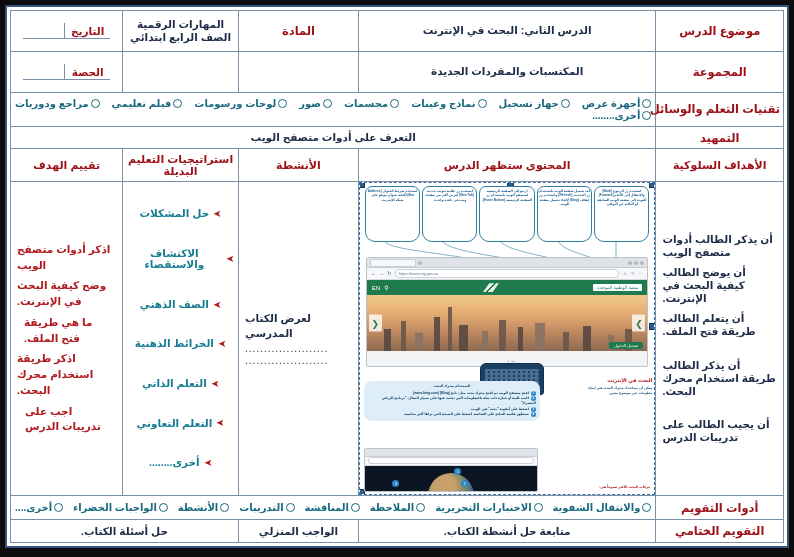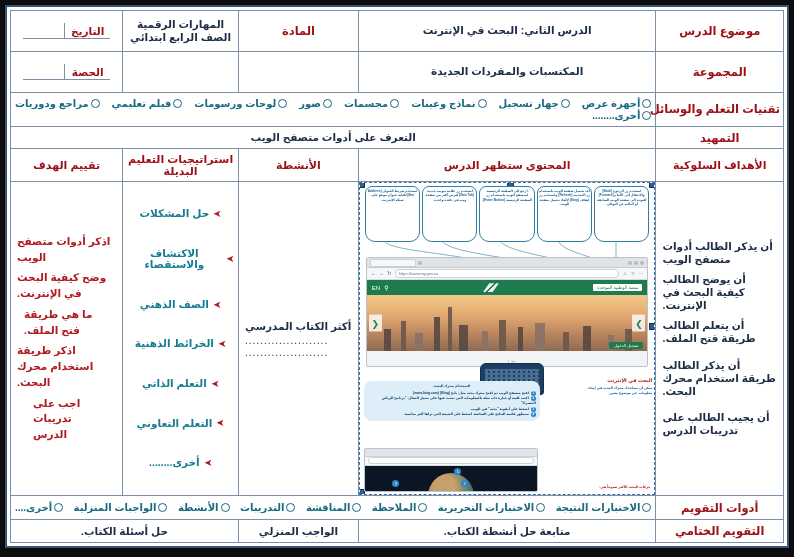--- a/index.html
+++ b/index.html
@@ -665,7 +665,7 @@
 
             <td style="padding:0">
               <div class="stack" style="height:100%">
-                <div class="act">أكثر الكتاب المدرسي</div>
+                <div class="act">لعرض الكتاب المدرسي</div>
                 <div class="dots">......................</div>
                 <div class="dots">......................</div>
               </div>

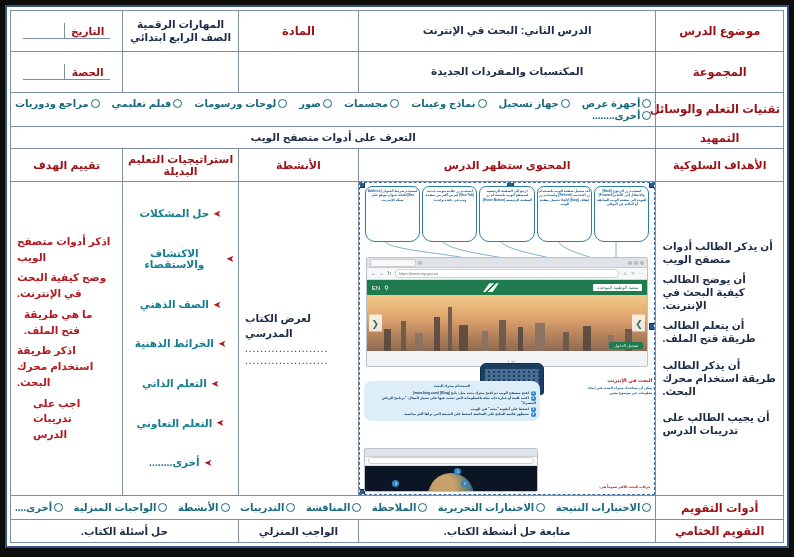--- a/index.html
+++ b/index.html
@@ -536,7 +536,7 @@
                   <div style="margin: 3px 0px;">أن يذكر الطالب أدوات متصفح الويب</div>
                   <div style="margin: 3px 0px;">أن يوضح الطالب كيفية البحث في الإنترنت.</div>
                   <div style="margin: 3px 0px;">أن يتعلم الطالب طريقة فتح الملف.</div>
-                  <div style="margin: 9px 0px;">أن يذكر الطالب طريقة استخدام محرك البحث.</div>
+                  <div style="margin: 16px 0px;">أن يذكر الطالب طريقة استخدام محرك البحث.</div>
                   <div style="margin: 3px 0px;">أن يجيب الطالب على تدريبات الدرس</div>
                 </div>
             </td>

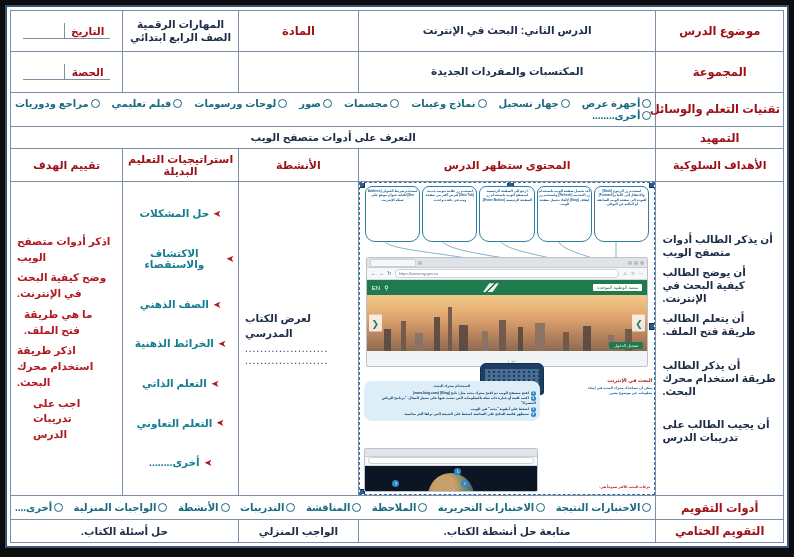--- a/index.html
+++ b/index.html
@@ -710,7 +710,7 @@
                   <div style="margin: 2px 0px;">وضح كيفية البحث في الإنترنت.</div>
                   <div style="margin: 2px 7px;">ما هي طريقة فتح الملف.</div>
                   <div style="margin: 2px 0px;">اذكر طريقة استخدام محرك البحث.</div>
-                  <div style="margin: 2px 16px;">اجب  على تدريبات الدرس</div>
+                  <div style="margin: 2px 8px;">اجب  على تدريبات الدرس</div>
                 </div>
             </td>
           </tr>

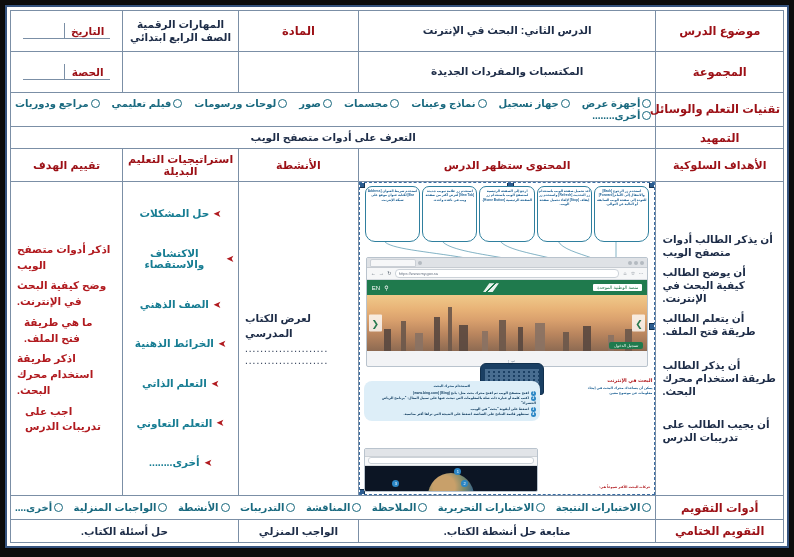--- a/index.html
+++ b/index.html
@@ -745,7 +745,7 @@
                   </span>
                   <span class="opt">
                     <span class="box"></span>
-                    <span>الواجبات المنزلية</span>
+                    <span>الواجبات الخضراء</span>
                   </span>
                   <span class="opt">
                     <span class="box"></span>

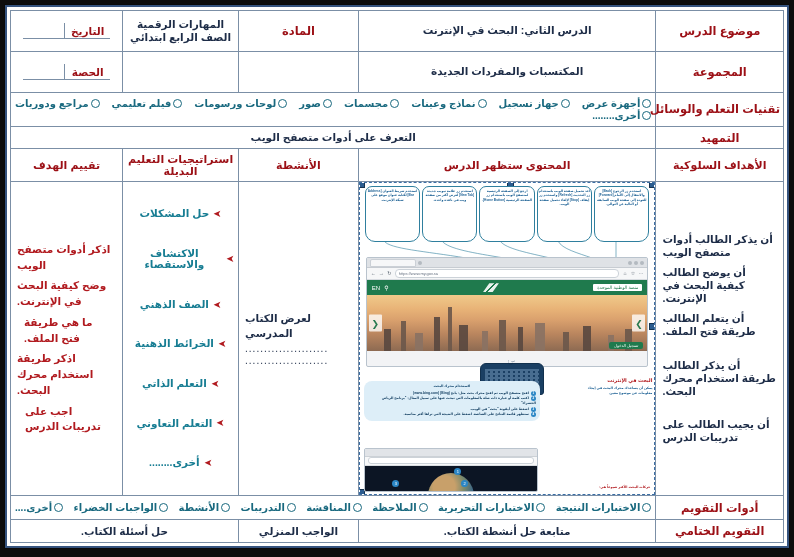--- a/index.html
+++ b/index.html
@@ -721,7 +721,7 @@
               <div class="opts teal" id="assess-opts">
                   <span class="opt">
                     <span class="box"></span>
-                    <span>الاختبارات النتيجة</span>
+                    <span>والانتقال الشفوية</span>
                   </span>
                   <span class="opt">
                     <span class="box"></span>

